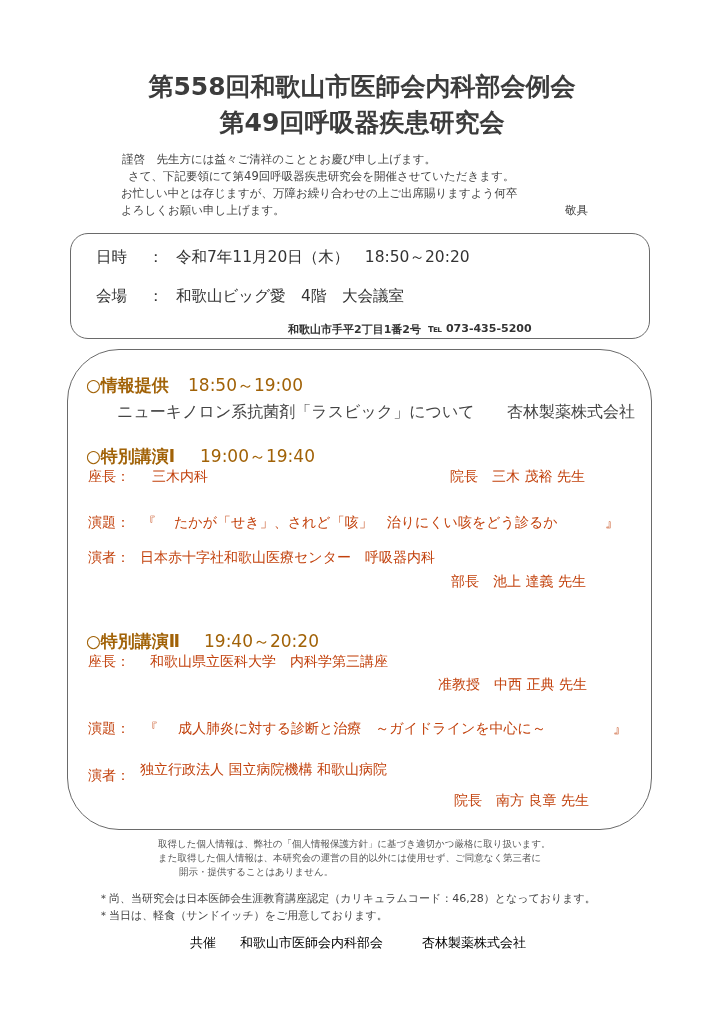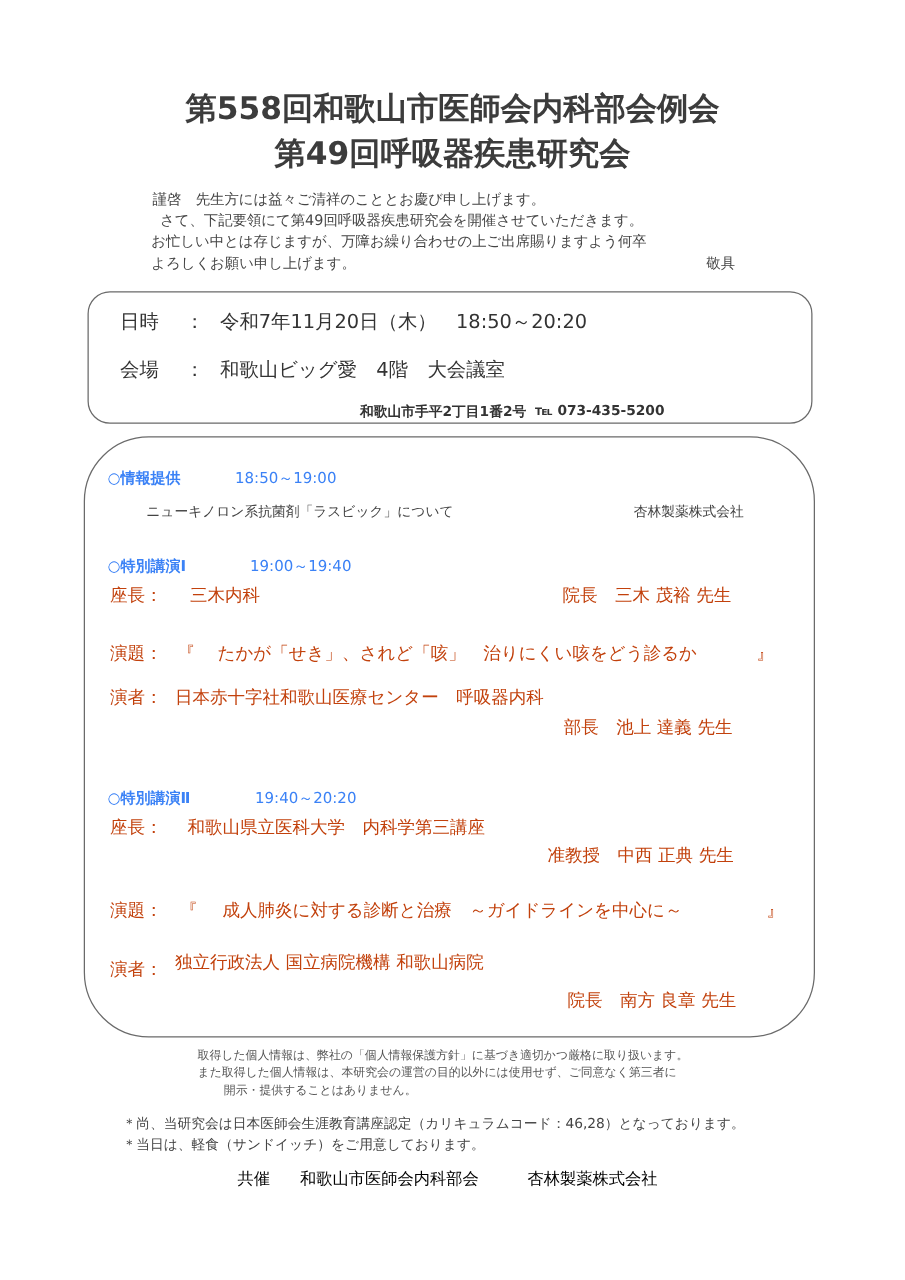--- a/index.html
+++ b/index.html
@@ -21,7 +21,7 @@
   }
   .big { font-size: 15.5px; font-weight: normal; color: #333; }
   .addr { font-size: 11px; font-weight: bold; color: #333; }
-  .head { font-size: 12px; font-weight: bold; color: #3b82f6; }
+  .head { font-size: 17px; font-weight: bold; color: #a16207; }
   .small { font-size: 11px; color: #444; }
   .body { font-size: 14px; color: #c2410c; }
   .fine { font-size: 9.5px; color: #555; }

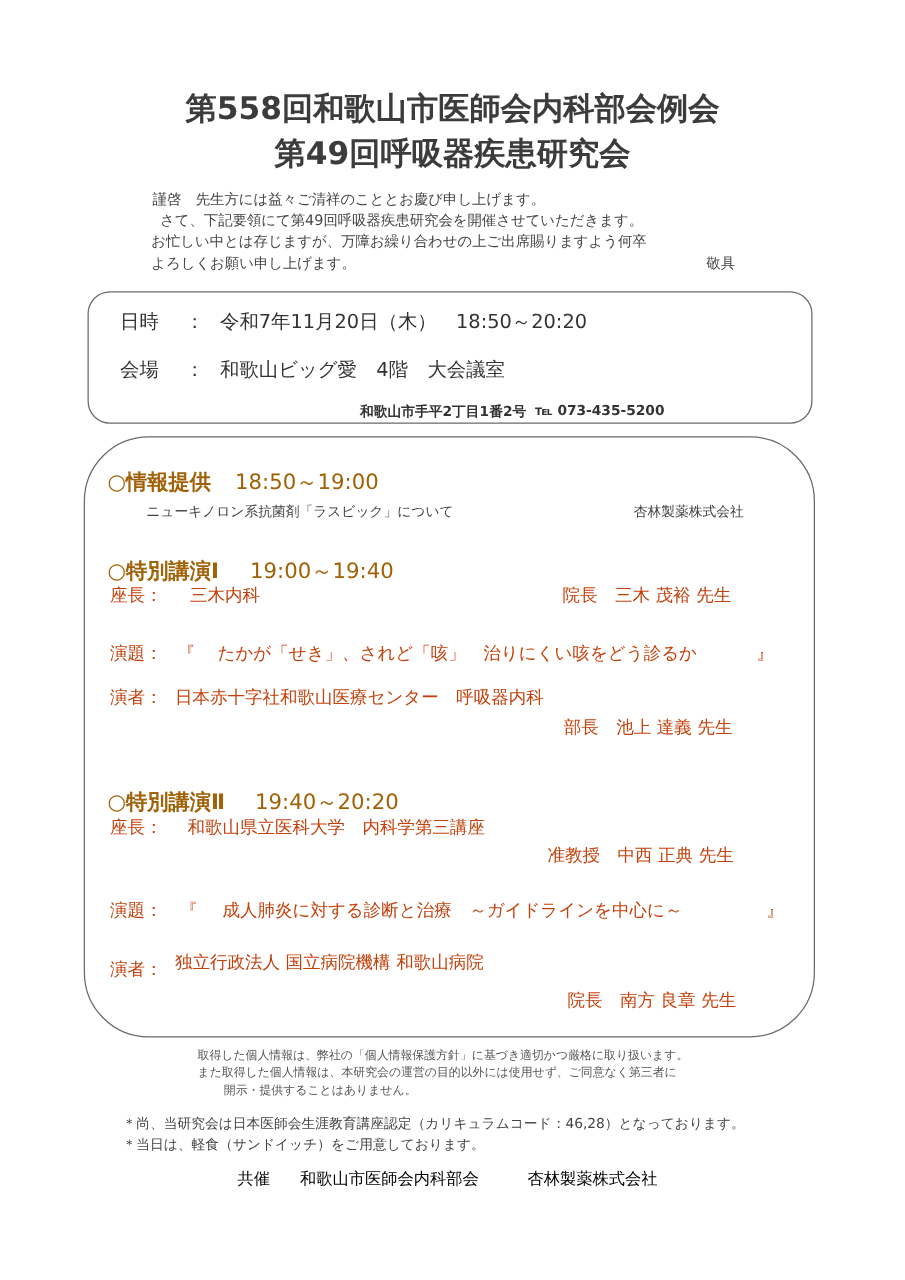--- a/index.html
+++ b/index.html
@@ -22,7 +22,7 @@
   .big { font-size: 15.5px; font-weight: normal; color: #333; }
   .addr { font-size: 11px; font-weight: bold; color: #333; }
   .head { font-size: 17px; font-weight: bold; color: #a16207; }
-  .small { font-size: 11px; color: #444; }
+  .small { font-size: 16px; color: #444; }
   .body { font-size: 14px; color: #c2410c; }
   .fine { font-size: 9.5px; color: #555; }
   .note { font-size: 11px; color: #444; }

